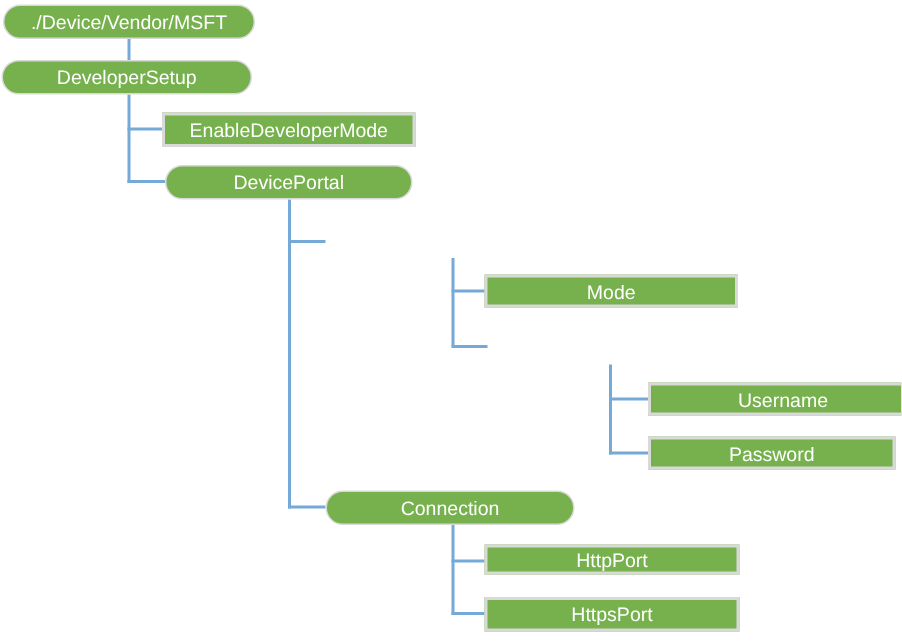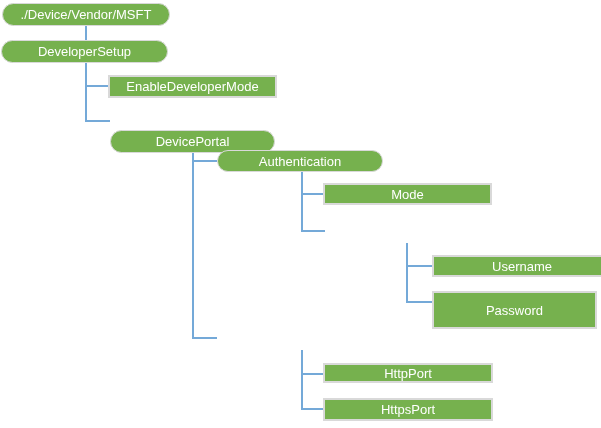--- a/index.html
+++ b/index.html
@@ -41,7 +41,7 @@
   .n0  { left: 2px;   top: 3px;   width: 168px; height: 23px; }
   .n1  { left: 1px;   top: 40px;  width: 167px; height: 23px; }
   .n2  { left: 108px; top: 75px;  width: 169px; height: 23px; }
-  .n3  { left: 110px; top: 110px; width: 165px; height: 23px; margin-top: 20px; }
+  .n3  { left: 110px; top: 110px; width: 165px; height: 23px; }
   .n4  { left: 217px; top: 150px; width: 166px; height: 22px; }
   .n5  { left: 323px; top: 183px; width: 169px; height: 22px; }
   .n6  { left: 325px; top: 219px; width: 168px; height: 24px; }

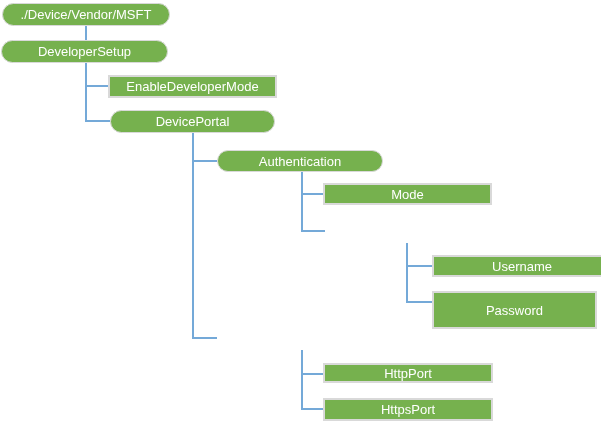--- a/index.html
+++ b/index.html
@@ -94,7 +94,6 @@
   <div class="node pill n1">DeveloperSetup</div>
   <div class="node rect n2">EnableDeveloperMode</div>
   <div class="node pill n3">DevicePortal</div>
-  <div class="node pill n4">Authentication</div>
   <div class="node rect n5">Mode</div>
   <div class="node rect n7">Username</div>
   <div class="node rect n8">Password</div>

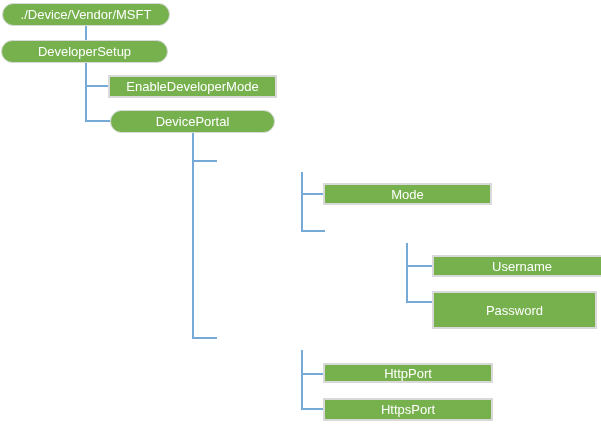--- a/index.html
+++ b/index.html
@@ -46,7 +46,7 @@
   .n5  { left: 323px; top: 183px; width: 169px; height: 22px; }
   .n6  { left: 325px; top: 219px; width: 168px; height: 24px; }
   .n7  { left: 432px; top: 255px; width: 180px; height: 22px; }
-  .n8  { left: 432px; top: 291px; width: 165px; height: 38px; }
+  .n8  { left: 432px; top: 291px; width: 165px; height: 22px; }
   .n9  { left: 217px; top: 327px; width: 166px; height: 23px; }
   .n10 { left: 323px; top: 363px; width: 170px; height: 20px; }
   .n11 { left: 323px; top: 398px; width: 170px; height: 23px; }

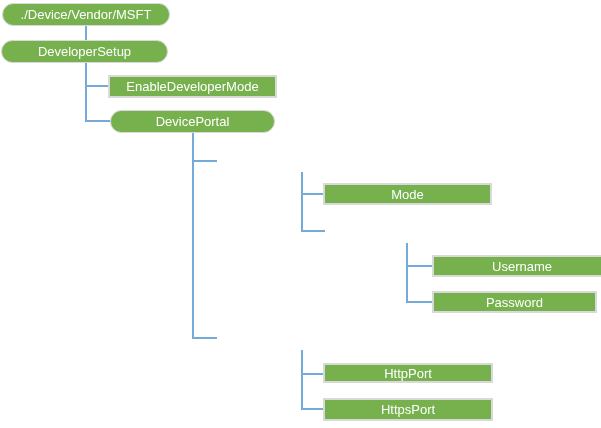--- a/index.html
+++ b/index.html
@@ -97,6 +97,7 @@
   <div class="node rect n5">Mode</div>
   <div class="node rect n7">Username</div>
   <div class="node rect n8">Password</div>
+  <div class="node pill n9">Connection</div>
   <div class="node rect n10">HttpPort</div>
   <div class="node rect n11">HttpsPort</div>
 

